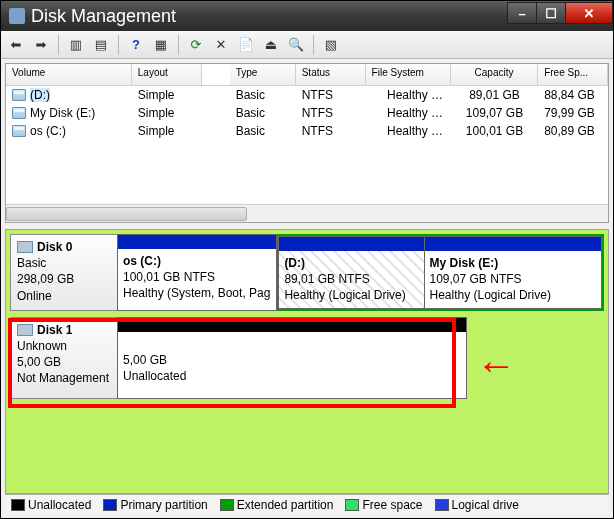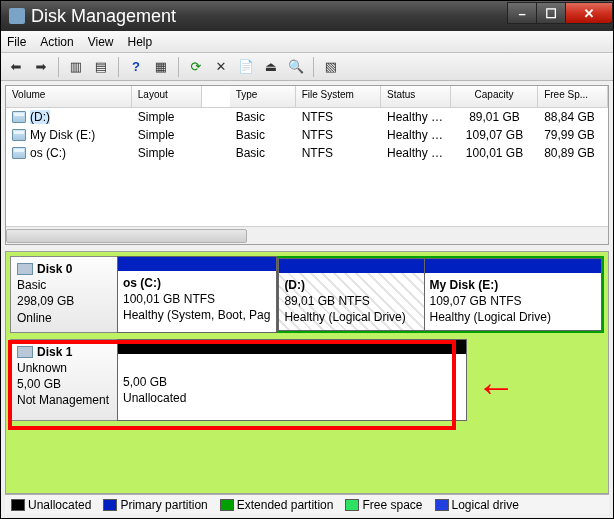--- a/index.html
+++ b/index.html
@@ -241,12 +241,6 @@
     </div>
   </div>
 
-  <div class="menubar">
-    <span>File</span>
-    <span>Action</span>
-    <span>View</span>
-    <span>Help</span>
-  </div>
 
   <div class="toolbar">
     <div class="tbtn">⬅</div>

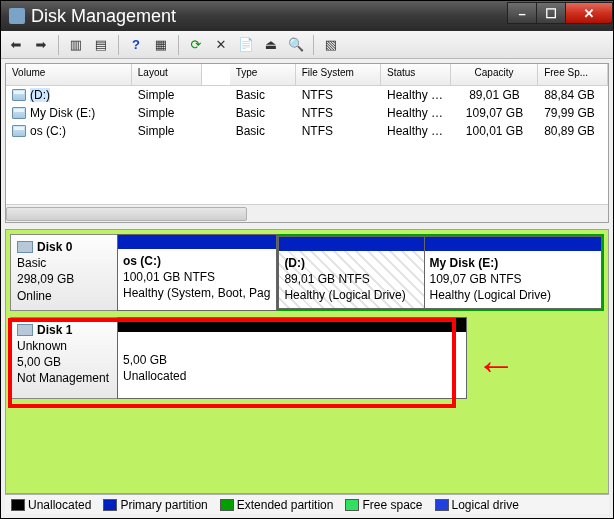--- a/index.html
+++ b/index.html
@@ -268,8 +268,8 @@
         <div class="colh c0">Volume</div>
         <div class="colh c1">Layout</div>
         <div class="colh c2">Type</div>
+        <div class="colh c4">Status</div>
         <div class="colh c3">File System</div>
-        <div class="colh c4">Status</div>
         <div class="colh c5">Capacity</div>
         <div class="colh c6">Free Sp...</div>
       </div>

